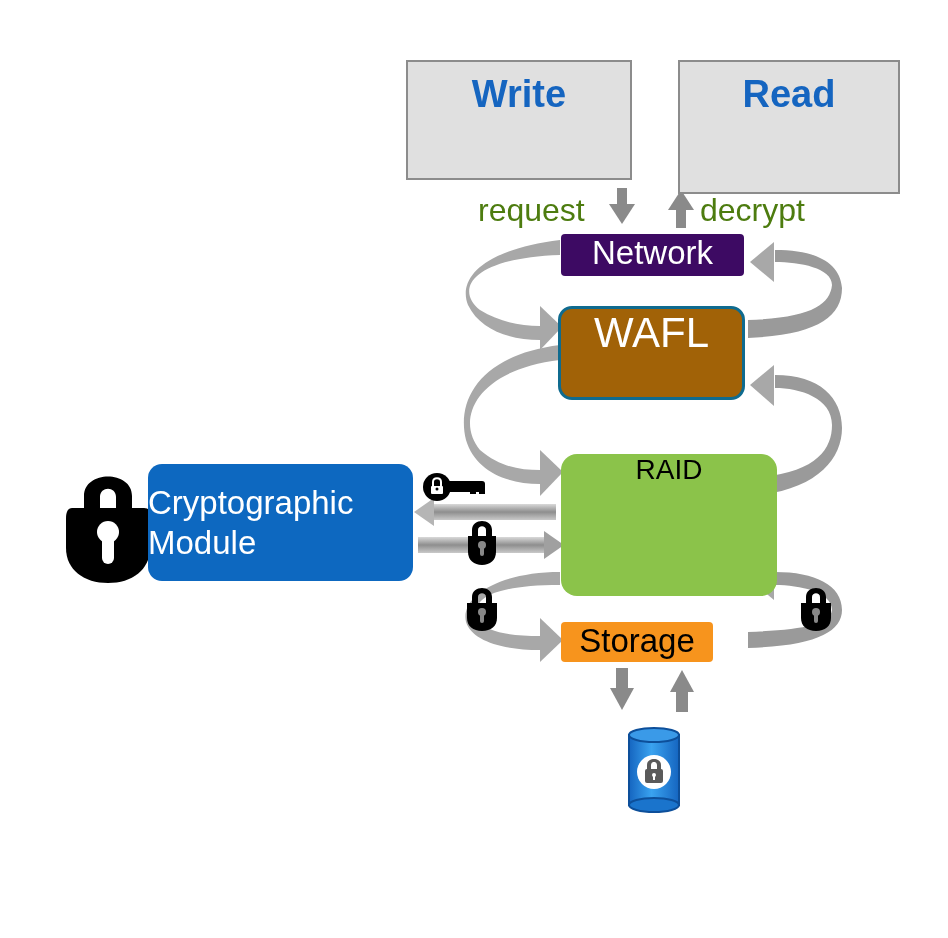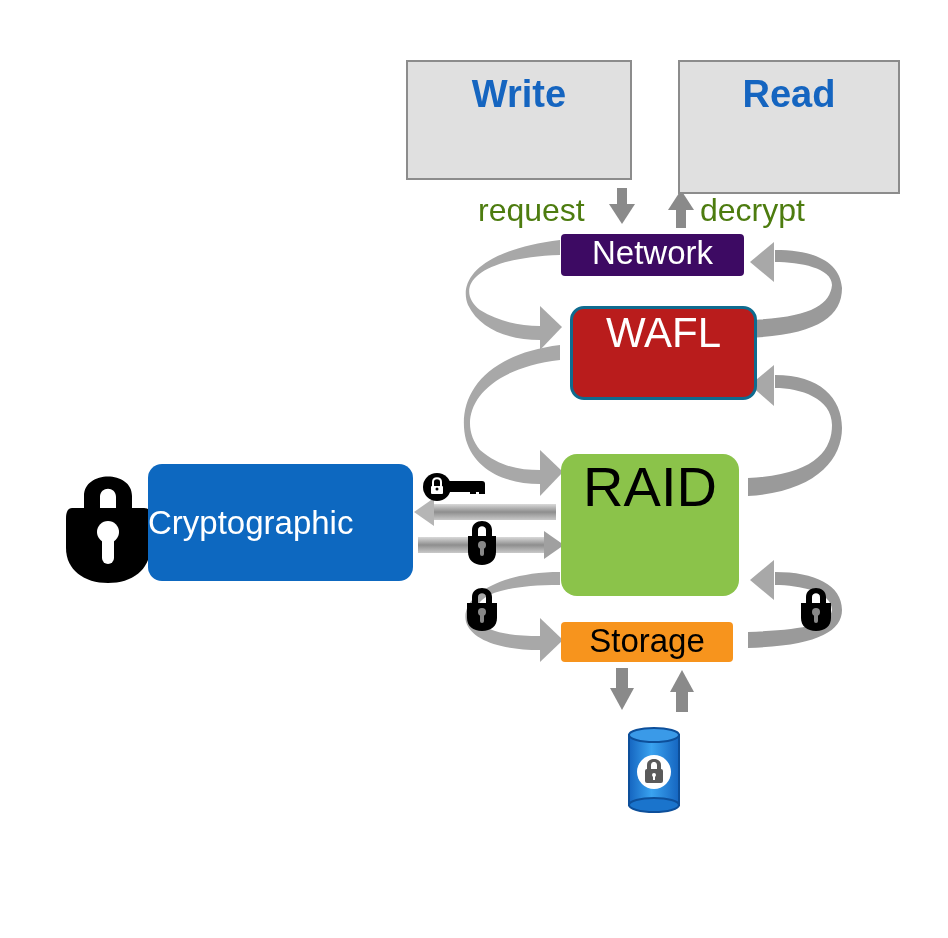--- a/index.html
+++ b/index.html
@@ -146,7 +146,7 @@
   <span>Network</span>
 </div>
 
-<div class="layer" style="left:570px; top:306px; width:187px; height:94px; background:#b91c1c; border:3px solid #0f6b8f; border-radius:14px; color:#fff; font-size:42px;">
+<div class="layer" style="left:558px; top:306px; width:187px; height:94px; background:#a16207; border:3px solid #0f6b8f; border-radius:14px; color:#fff; font-size:42px;">
   <span>WAFL</span>
 </div>
 

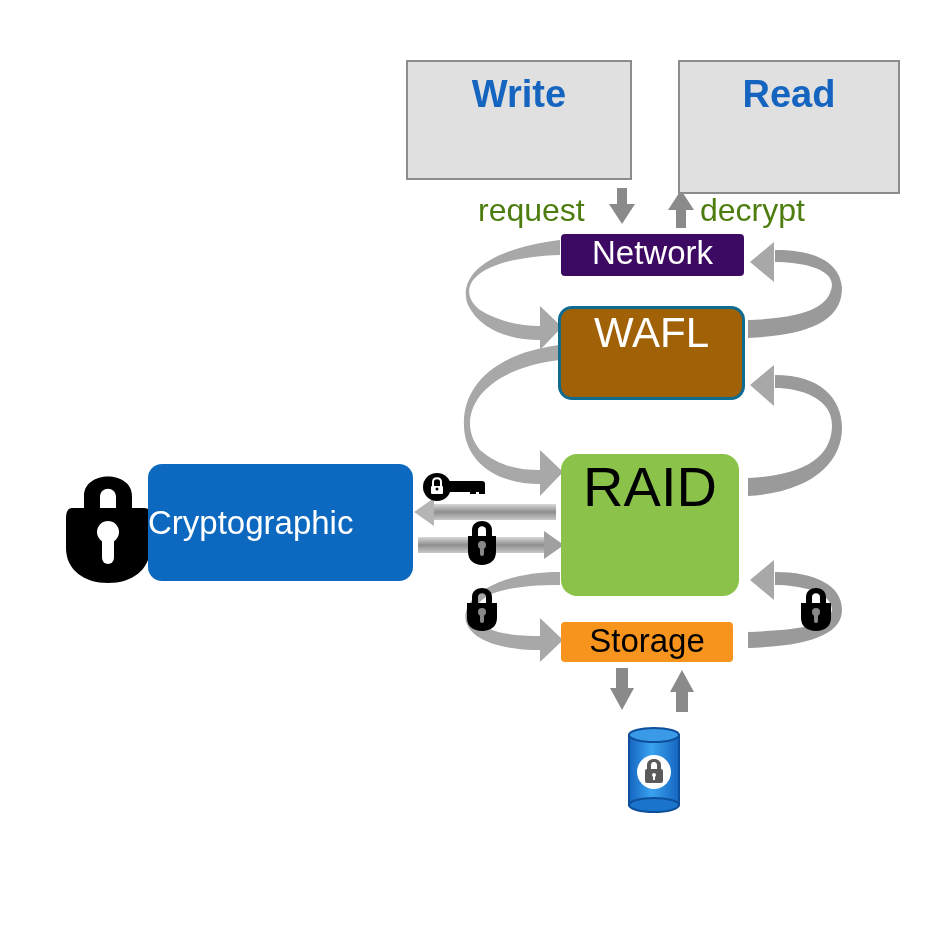--- a/index.html
+++ b/index.html
@@ -150,7 +150,7 @@
   <span>WAFL</span>
 </div>
 
-<div class="layer" style="left:561px; top:454px; width:178px; height:142px; background:#8bc34a; border-radius:16px; color:#000; font-size:56px;">
+<div class="layer" style="left:561px; top:454px; width:216px; height:142px; background:#8bc34a; border-radius:16px; color:#000; font-size:28px;">
   <span>RAID</span>
 </div>
 

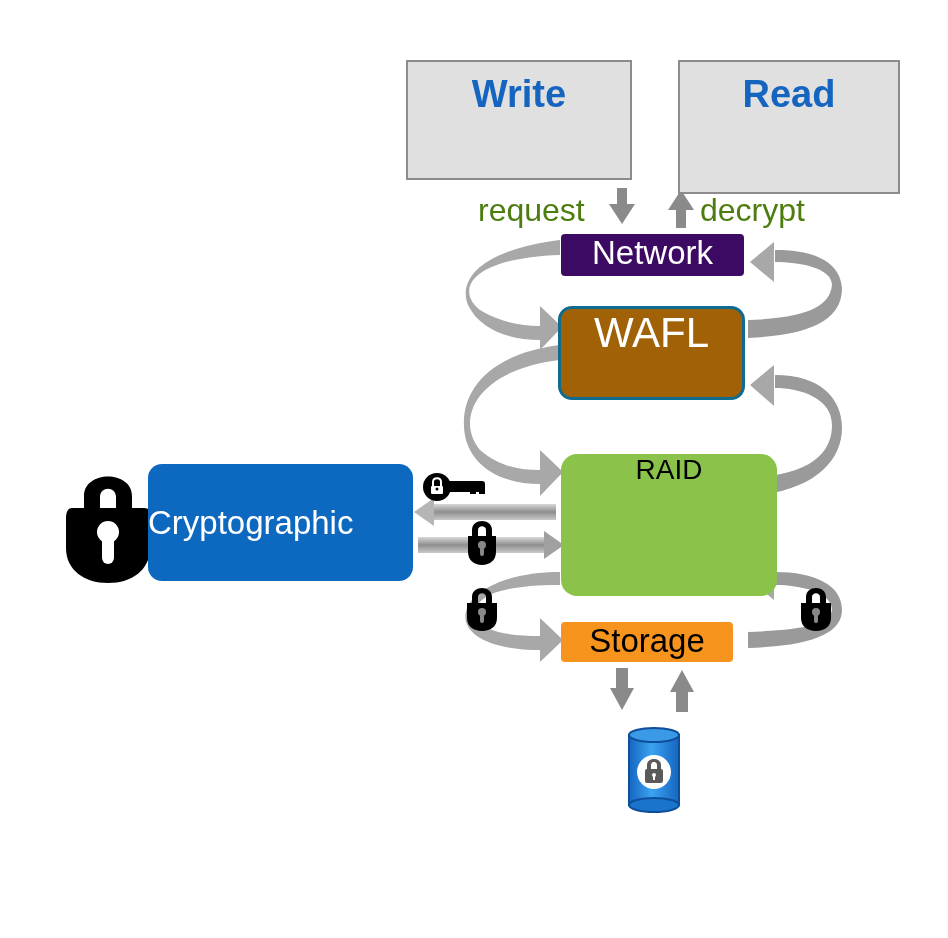--- a/index.html
+++ b/index.html
@@ -160,6 +160,7 @@
 
 <div class="layer" style="left:148px; top:464px; width:265px; height:117px; background:#0d68c0; border-radius:14px; color:#fff; font-size:33px; flex-direction:column; line-height:40px; text-align:center;">
   <span>Cryptographic</span>
+  <span>Module</span>
 </div>
 
 </body></html>

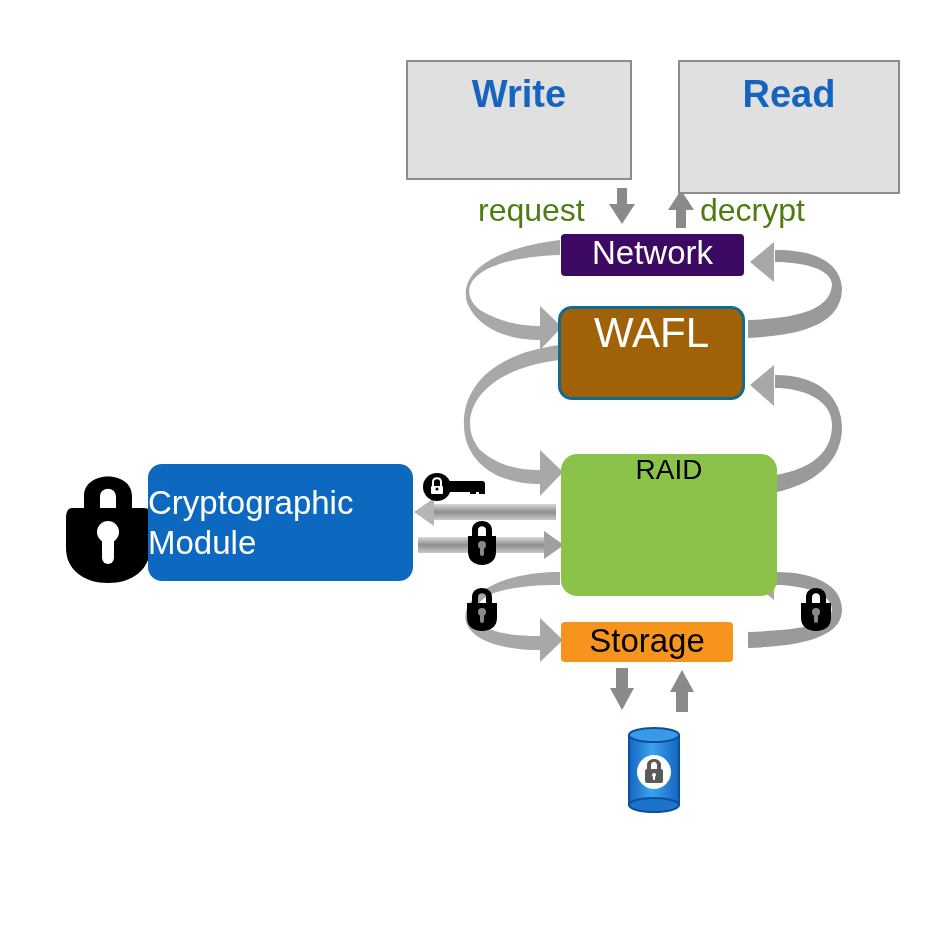--- a/index.html
+++ b/index.html
@@ -154,7 +154,7 @@
   <span>RAID</span>
 </div>
 
-<div class="layer" style="left:561px; top:622px; width:172px; height:40px; background:#f7941d; border-radius:4px; color:#000; font-size:33px;">
+<div class="layer" style="left:561px; top:622px; width:152px; height:40px; background:#f7941d; border-radius:4px; color:#000; font-size:33px;">
   <span>Storage</span>
 </div>
 

